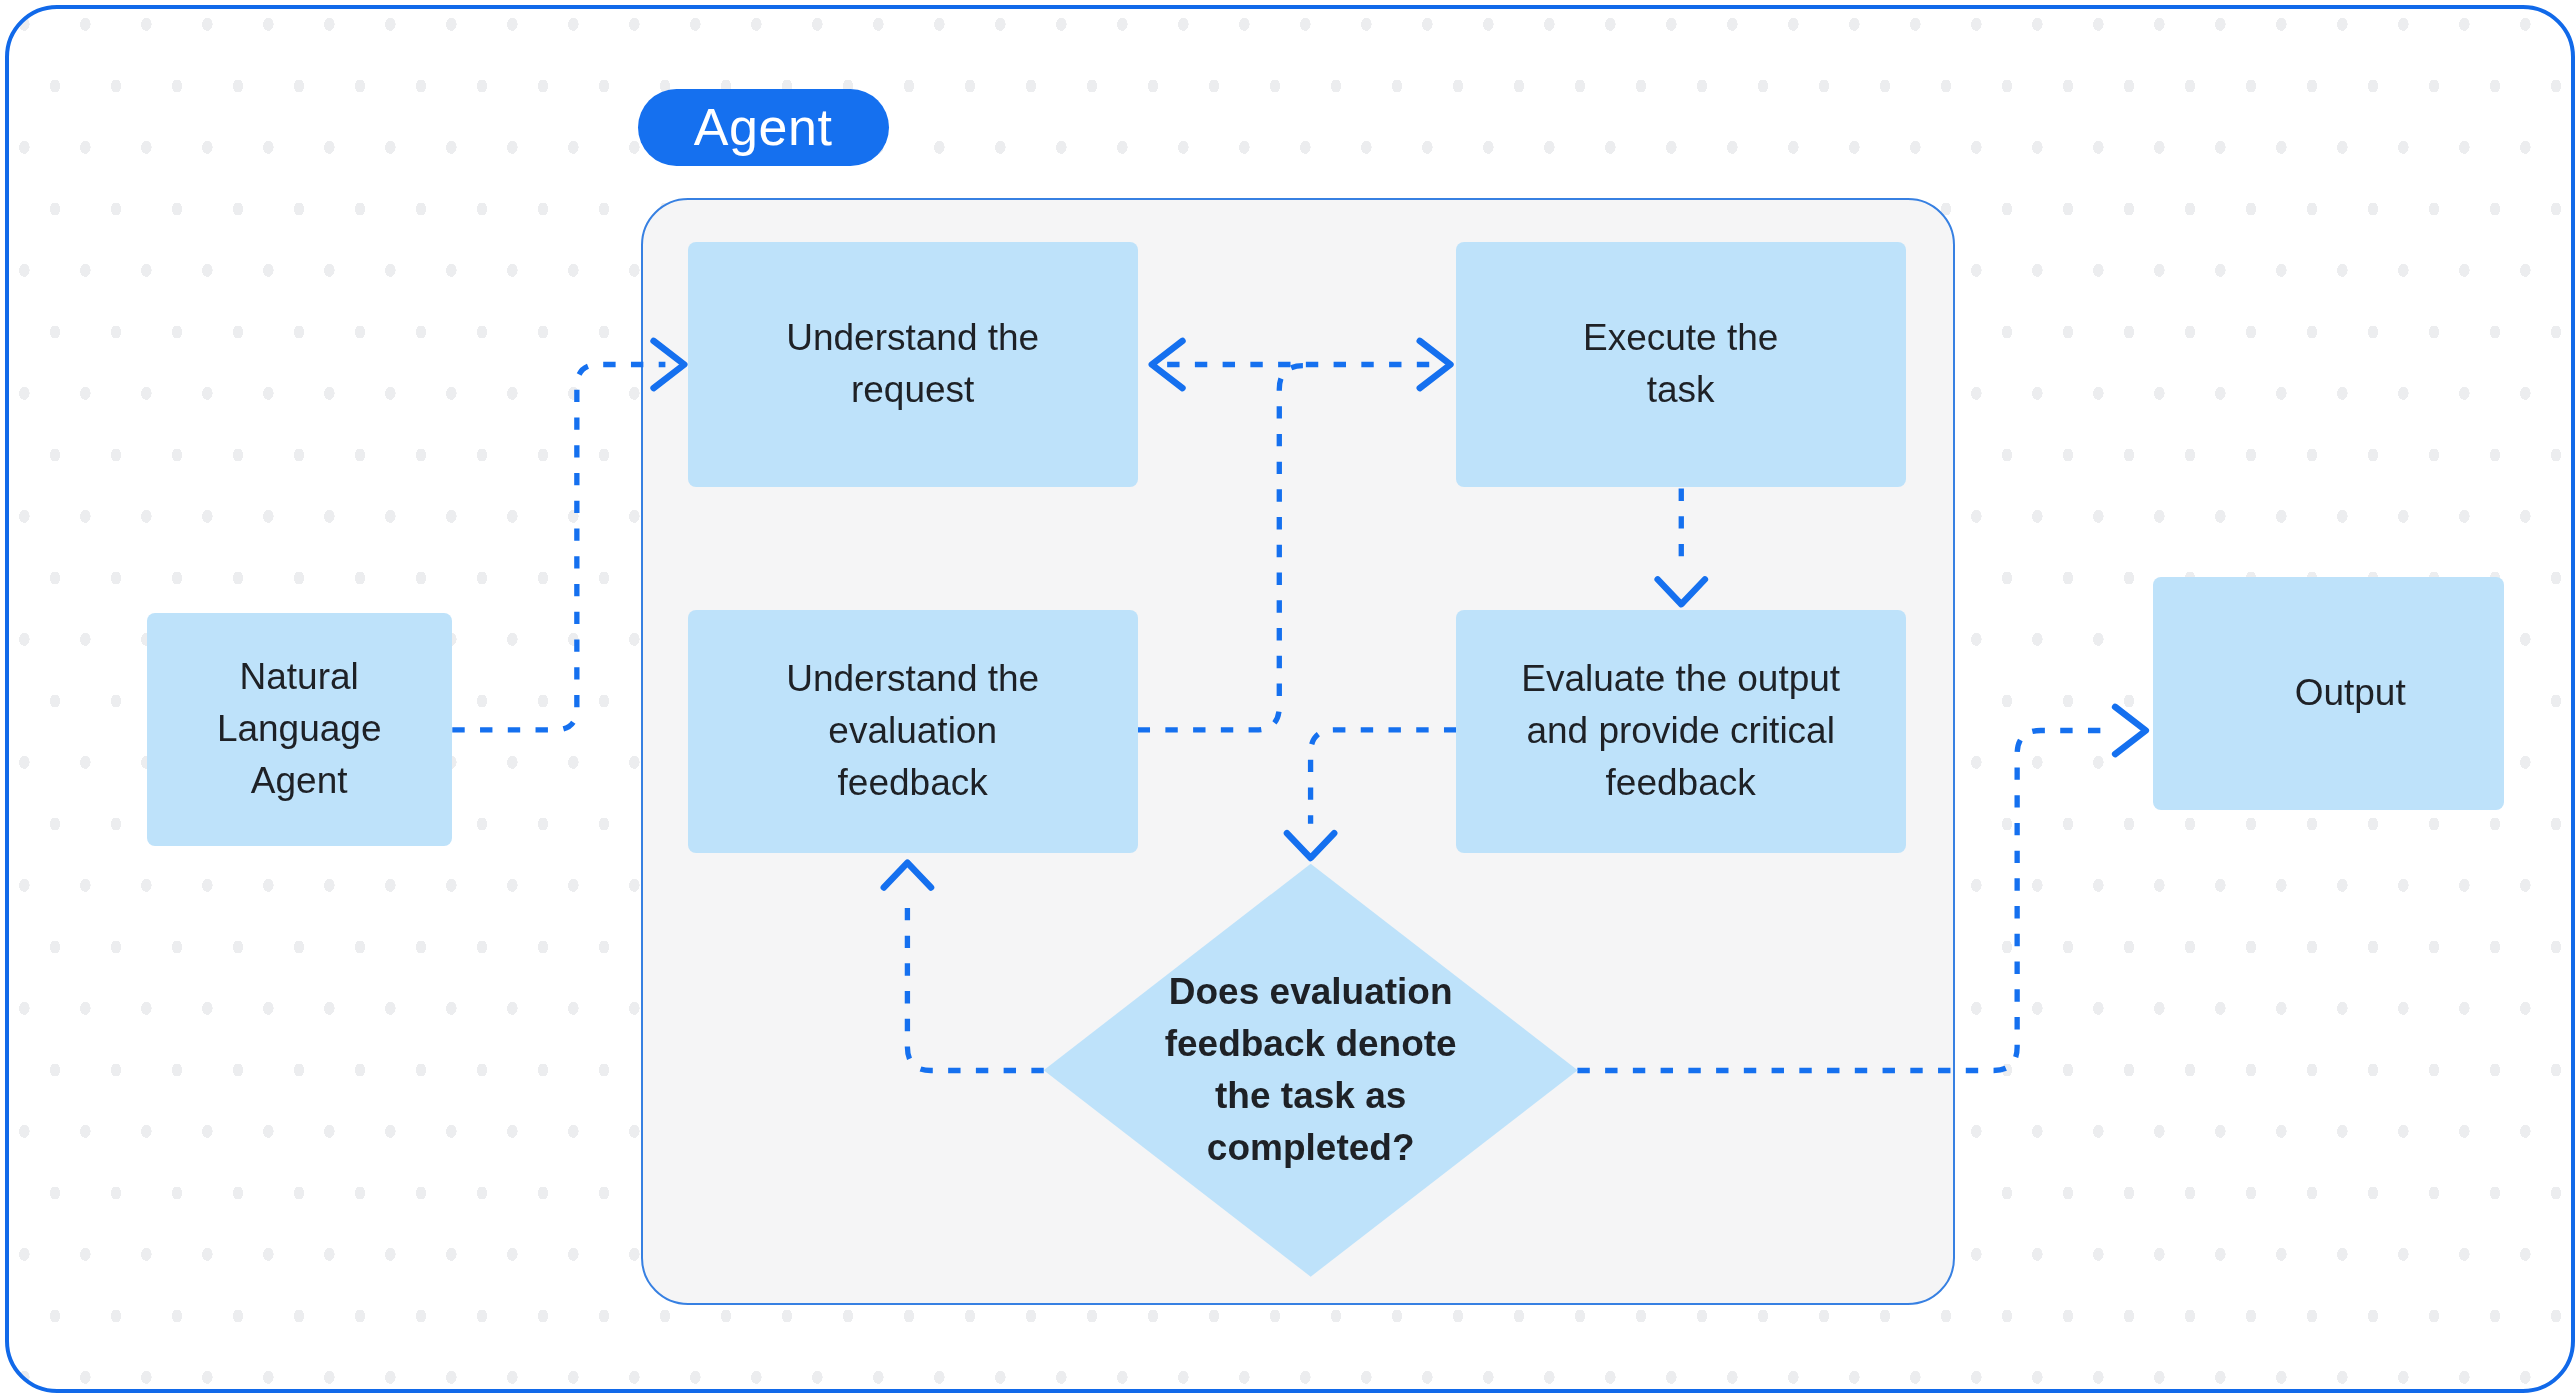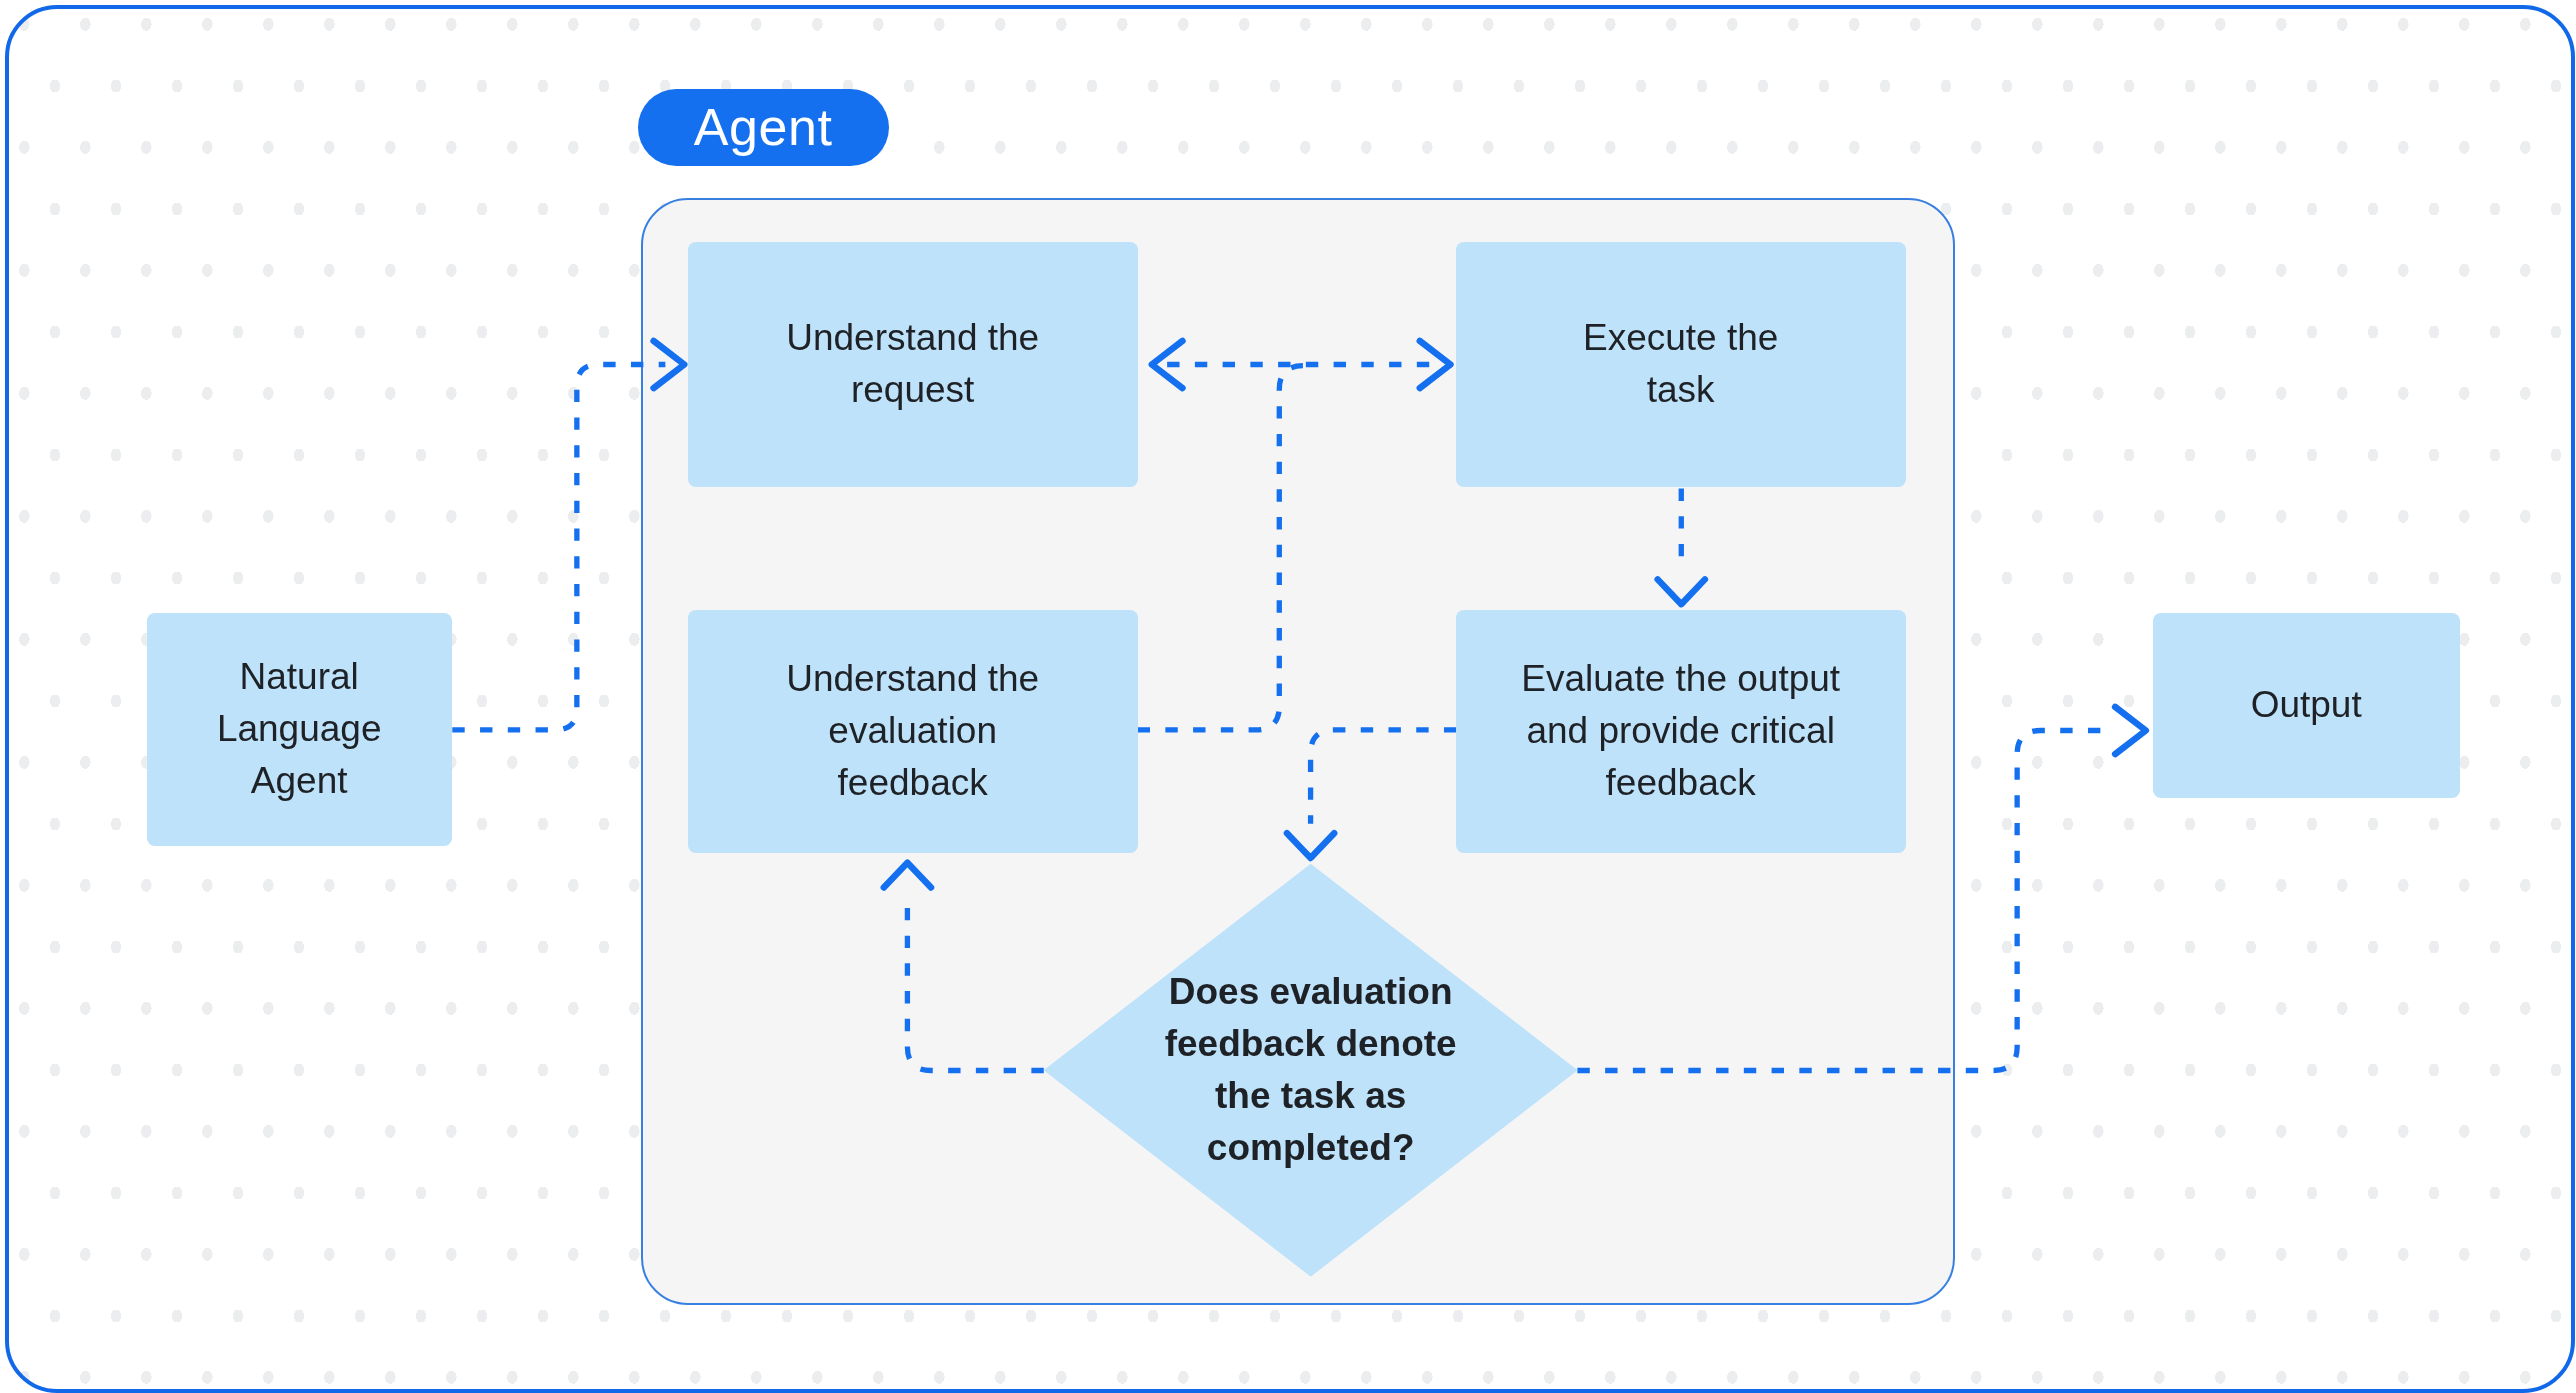--- a/index.html
+++ b/index.html
@@ -41,7 +41,7 @@
   .n-understand-feedback{left:679px;top:601px;width:450px;height:243px;}
   .n-evaluate-output{left:1447px;top:601px;width:450px;height:243px;}
   .n-nli{left:138px;top:604px;width:305px;height:233px;}
-  .n-output{left:2144px;top:604px;width:307px;height:185px;}
+  .n-output{left:2144px;top:568px;width:307px;height:233px;padding-left:44px;}
 
   .diamond{
     position:absolute;left:1035px;top:855px;width:534px;height:413px;

